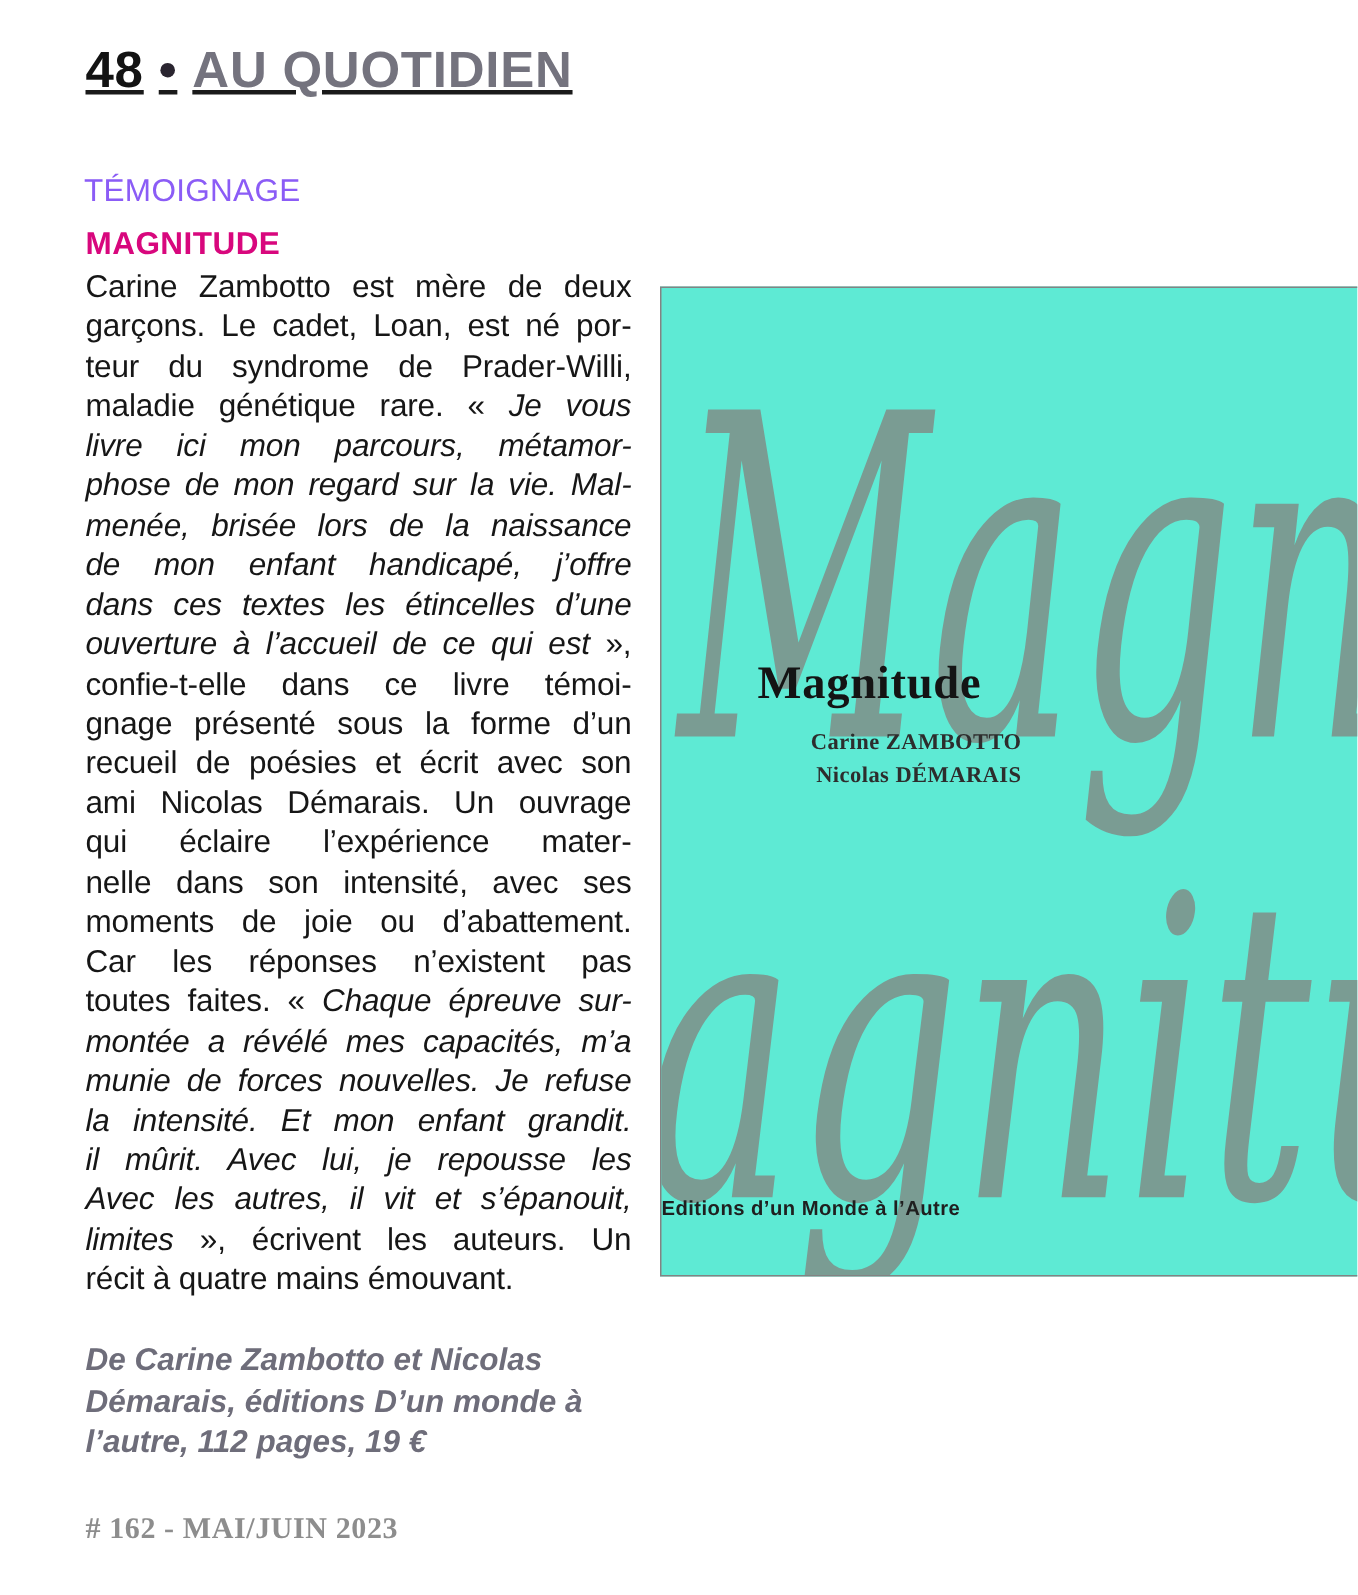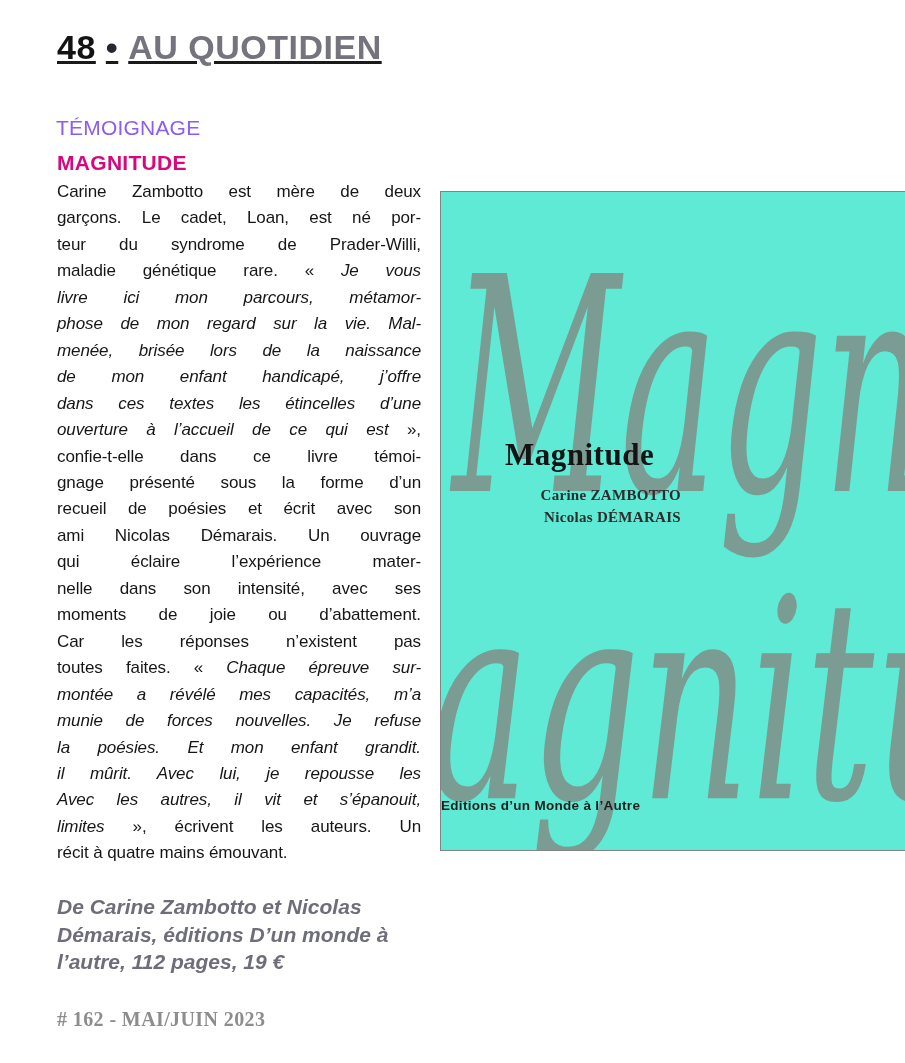--- a/index.html
+++ b/index.html
@@ -44,7 +44,7 @@
   
   .body-col{
     position:absolute;left:57px;top:179px;width:364px;
-    font-size:17px;color:#161616;
+    font-size:21px;color:#161616;
     letter-spacing:-0.1px;
   }
   .body-col .line{

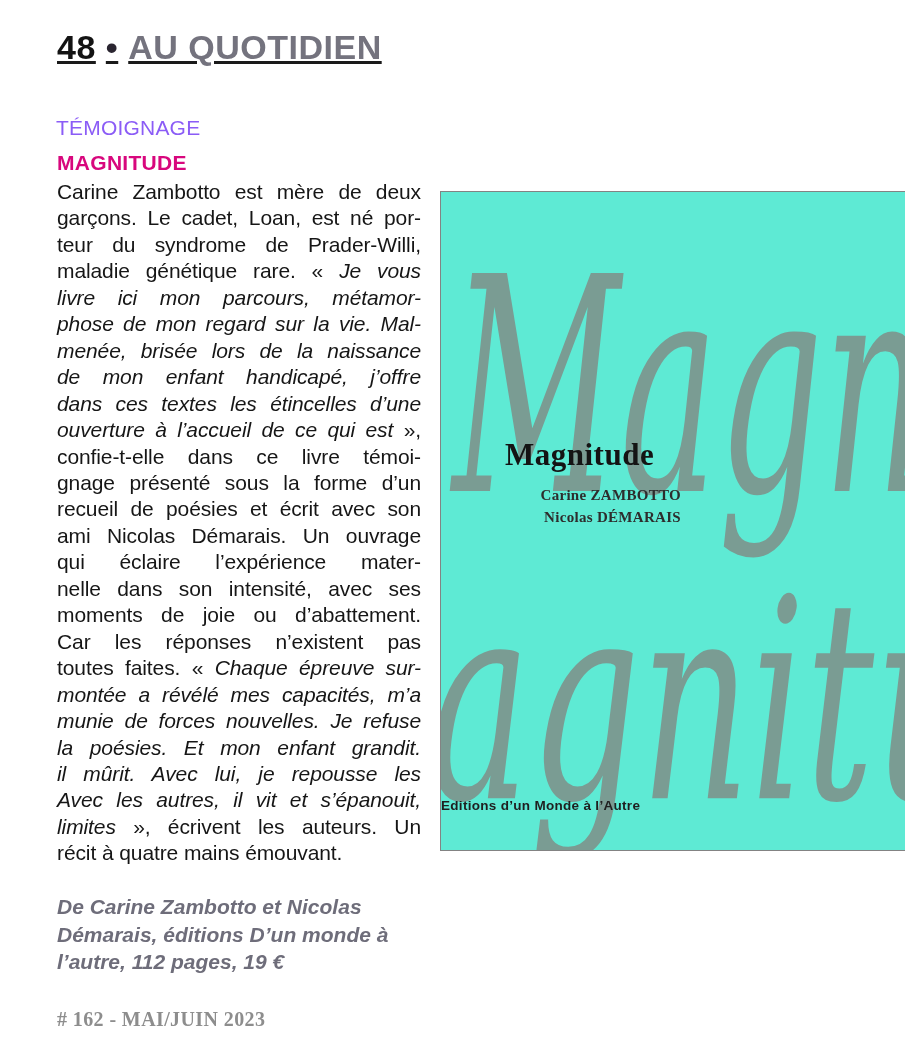--- a/index.html
+++ b/index.html
@@ -140,7 +140,7 @@
       <div class="line"><span>toutes faites. « </span><span class="it">Chaque épreuve sur-</span></div>
       <div class="line"><span class="it">montée a révélé mes capacités, m’a</span></div>
       <div class="line"><span class="it">munie de forces nouvelles. Je refuse</span></div>
-      <div class="line"><span class="it">la poésies. Et mon enfant grandit.</span></div>
+      <div class="line"><span class="it">la intensité. Et mon enfant grandit.</span></div>
       <div class="line"><span class="it">il mûrit. Avec lui, je repousse les</span></div>
       <div class="line"><span class="it">Avec les autres, il vit et s’épanouit,</span></div>
       <div class="line"><span class="it">limites</span><span> », écrivent les auteurs. Un</span></div>

